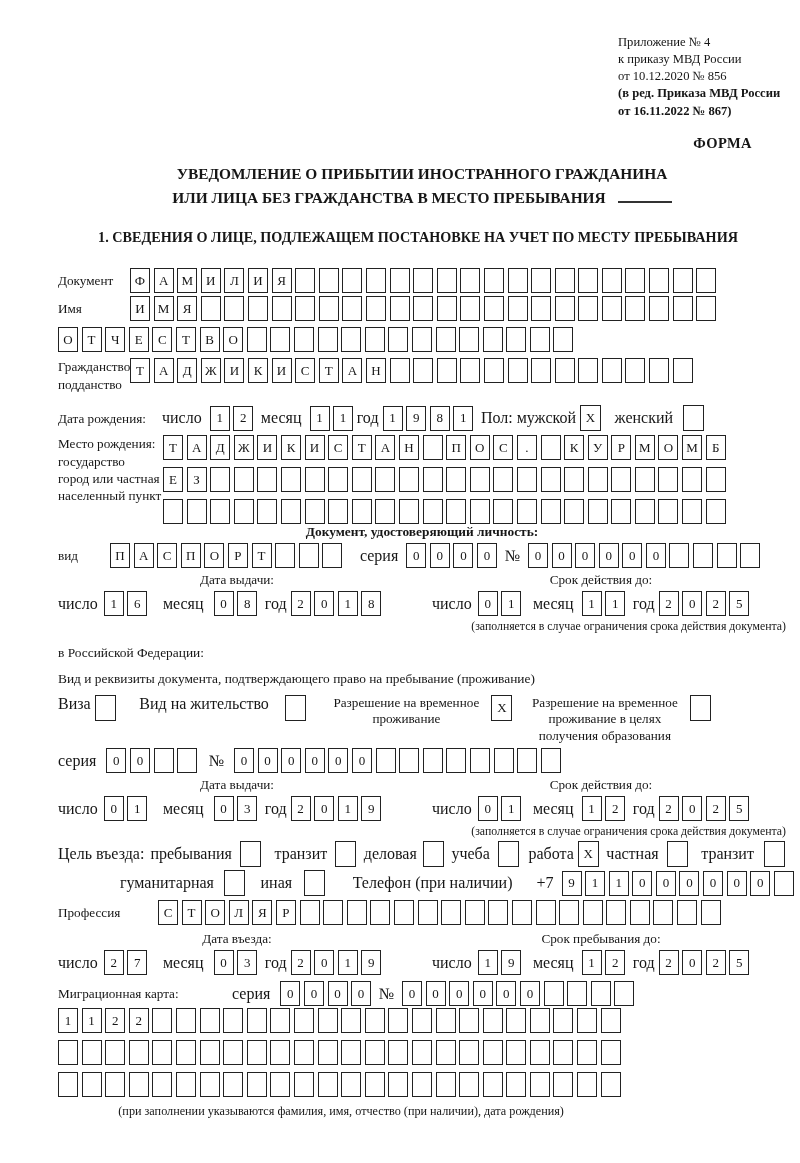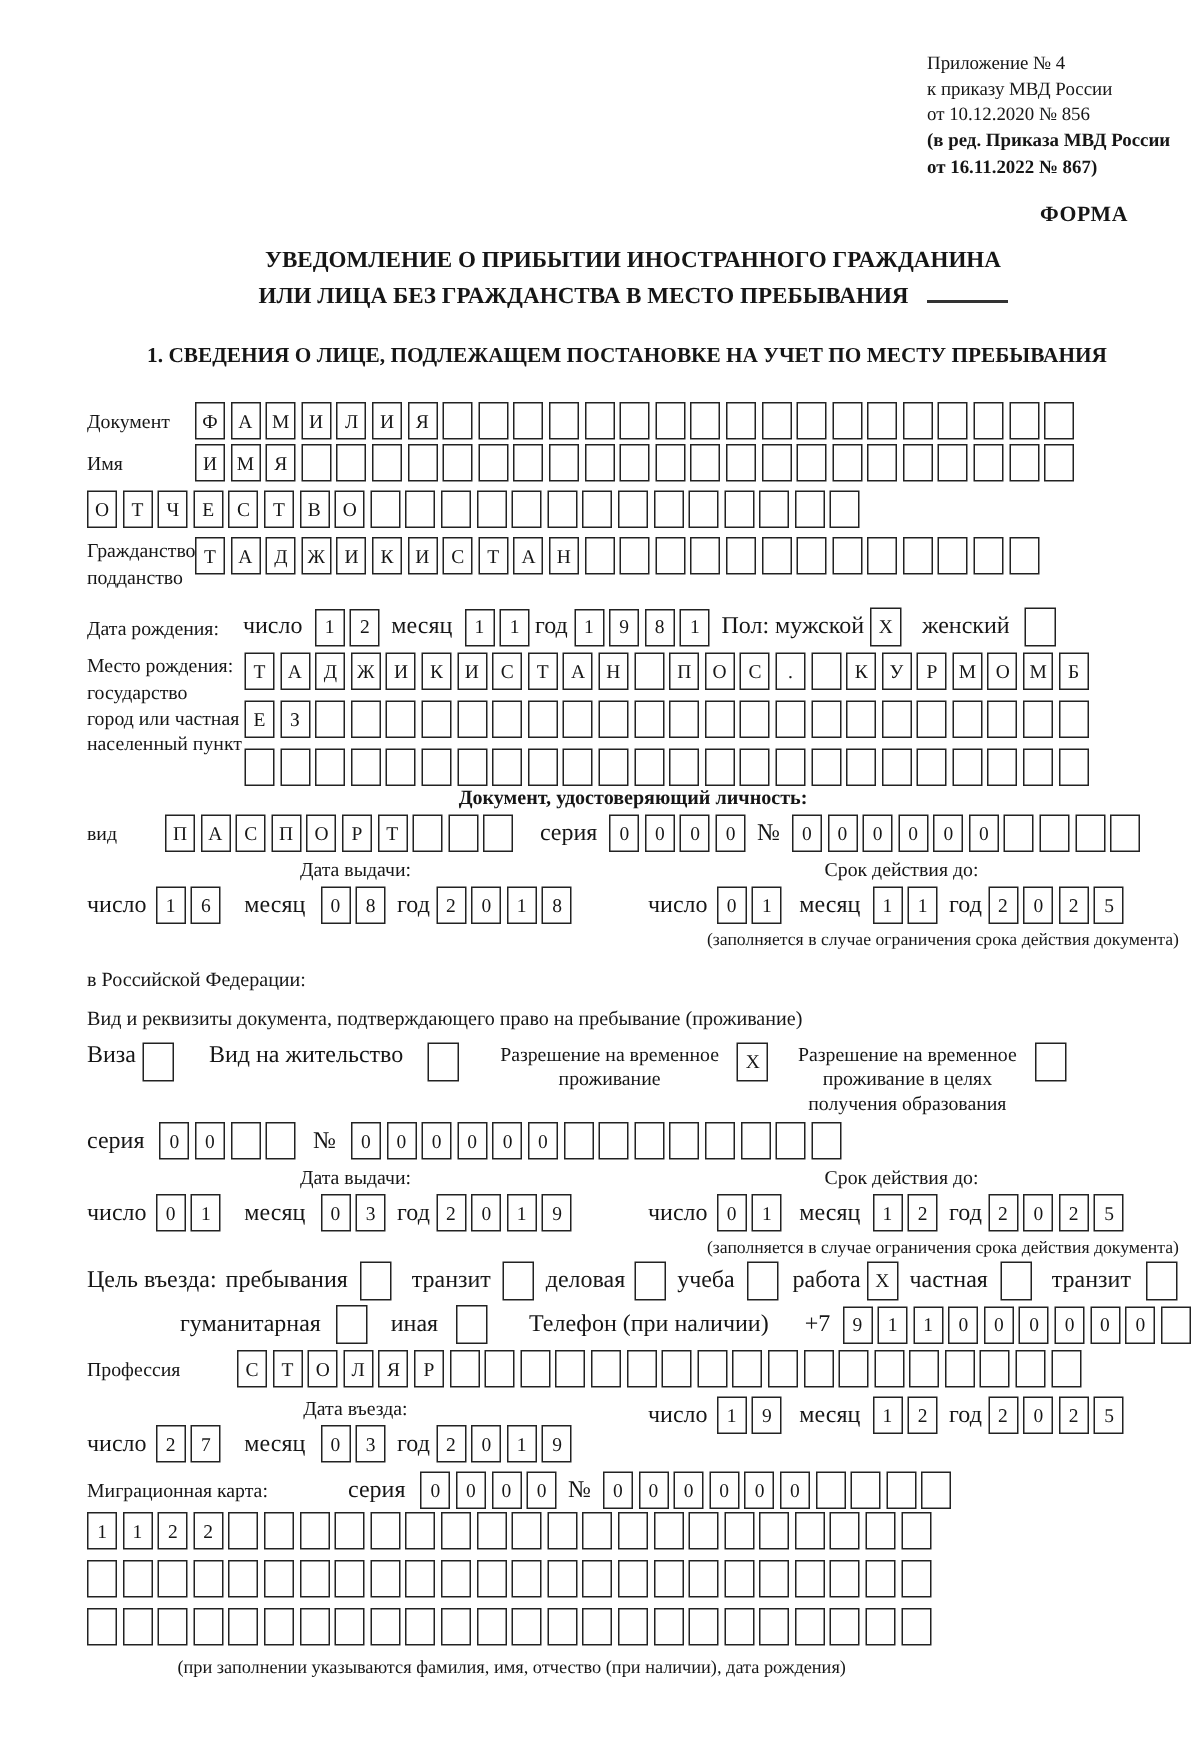--- a/index.html
+++ b/index.html
@@ -598,6 +598,7 @@
       </div>
     </div>
     <div class="dpr">
+      <div class="dph">Срок пребывания до:</div>
       <div class="dline">
         <span class="dlbl ml16">число</span>
         <span class="cells ml6">

